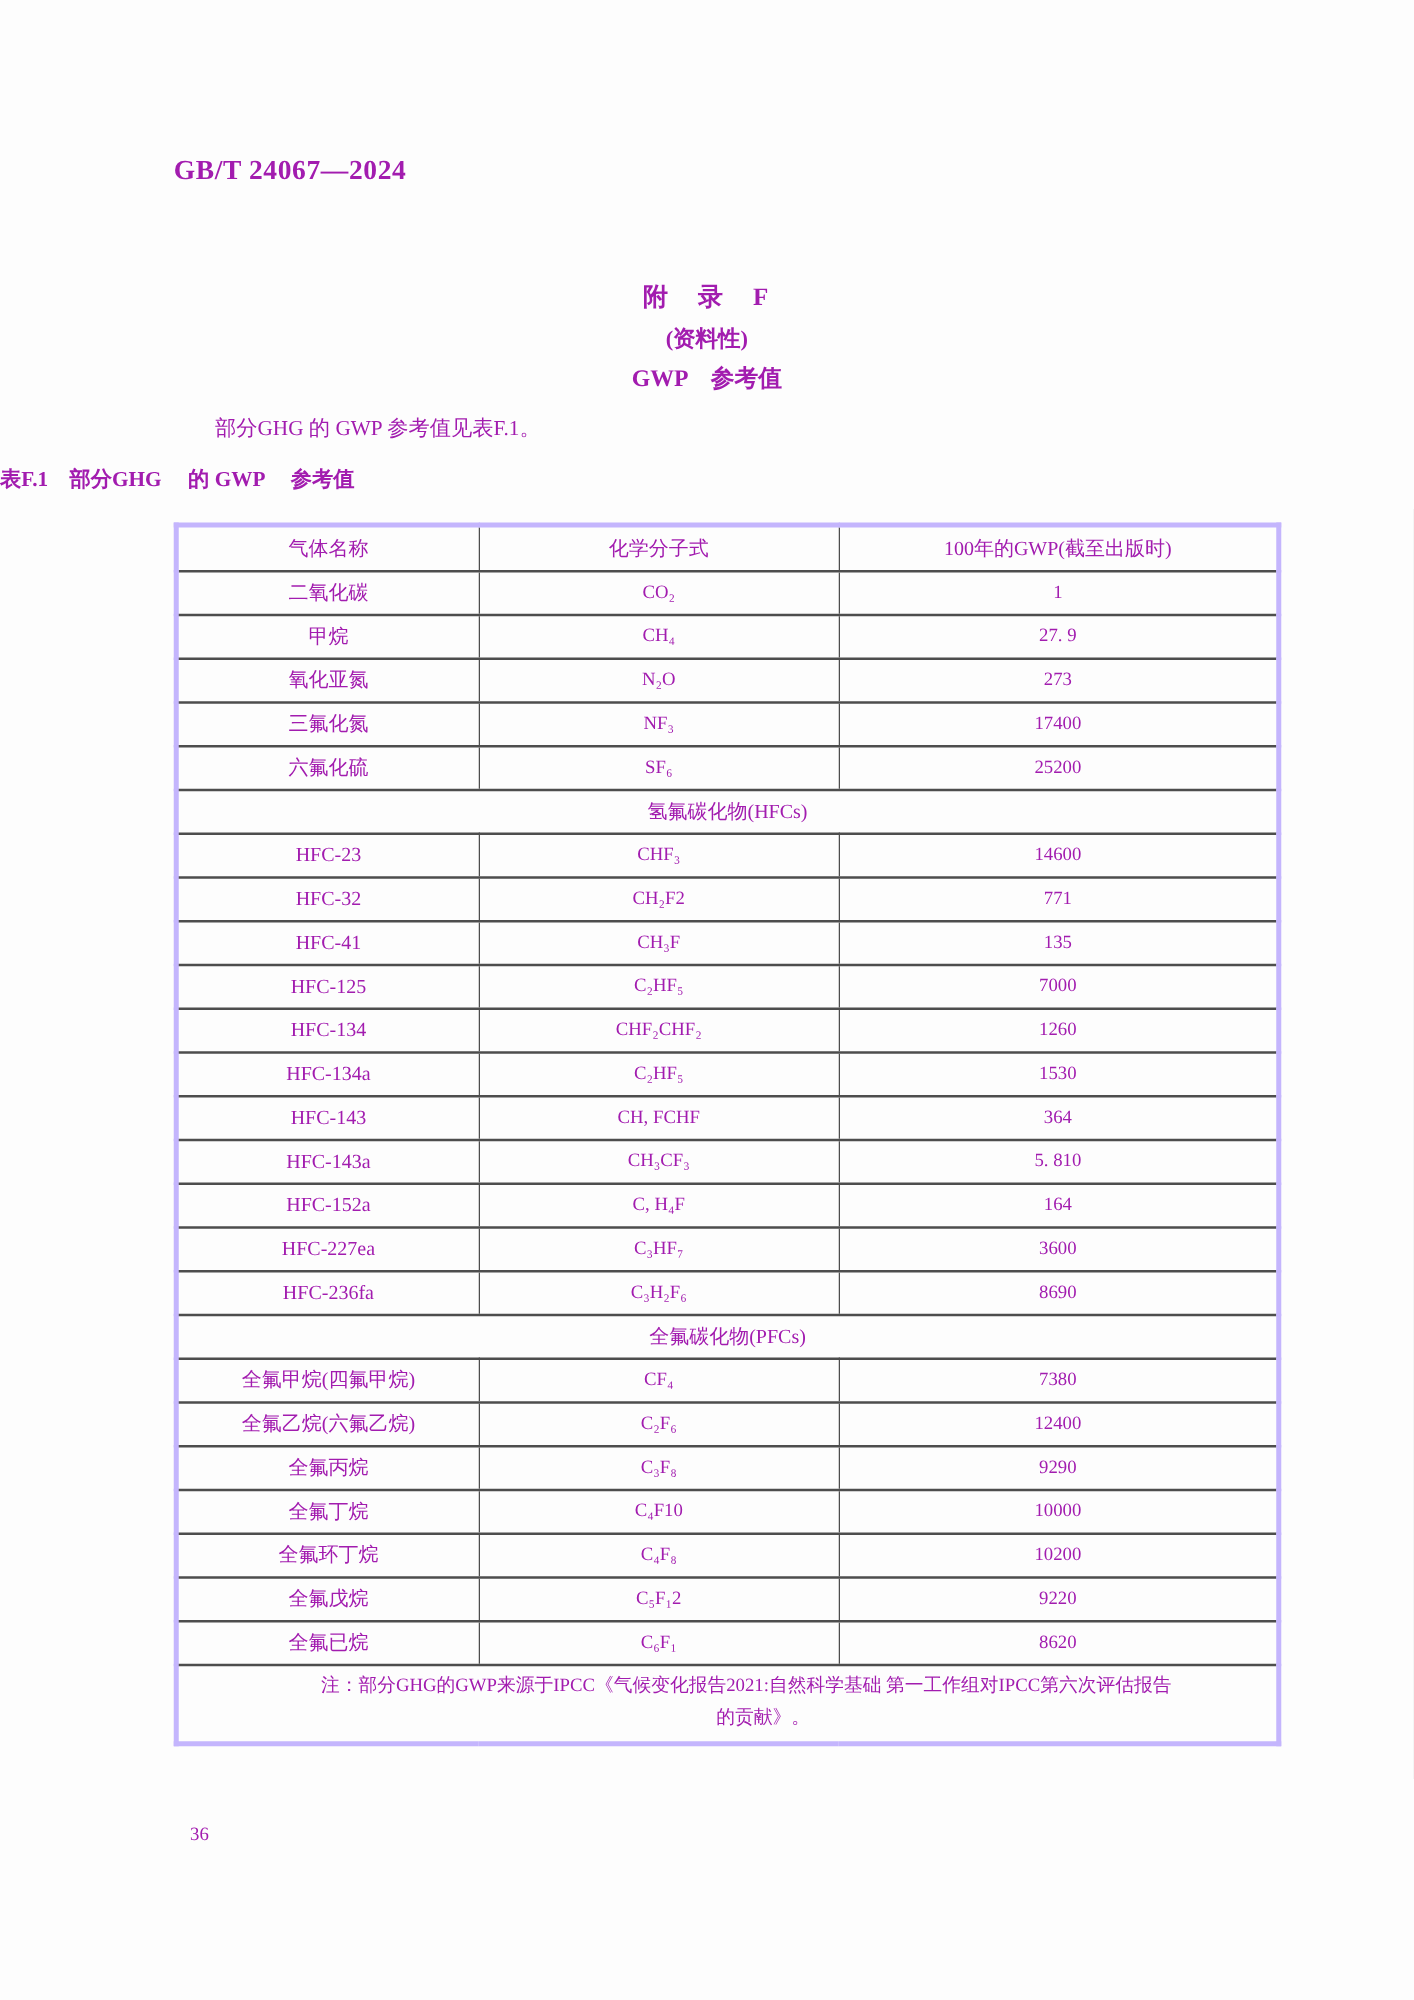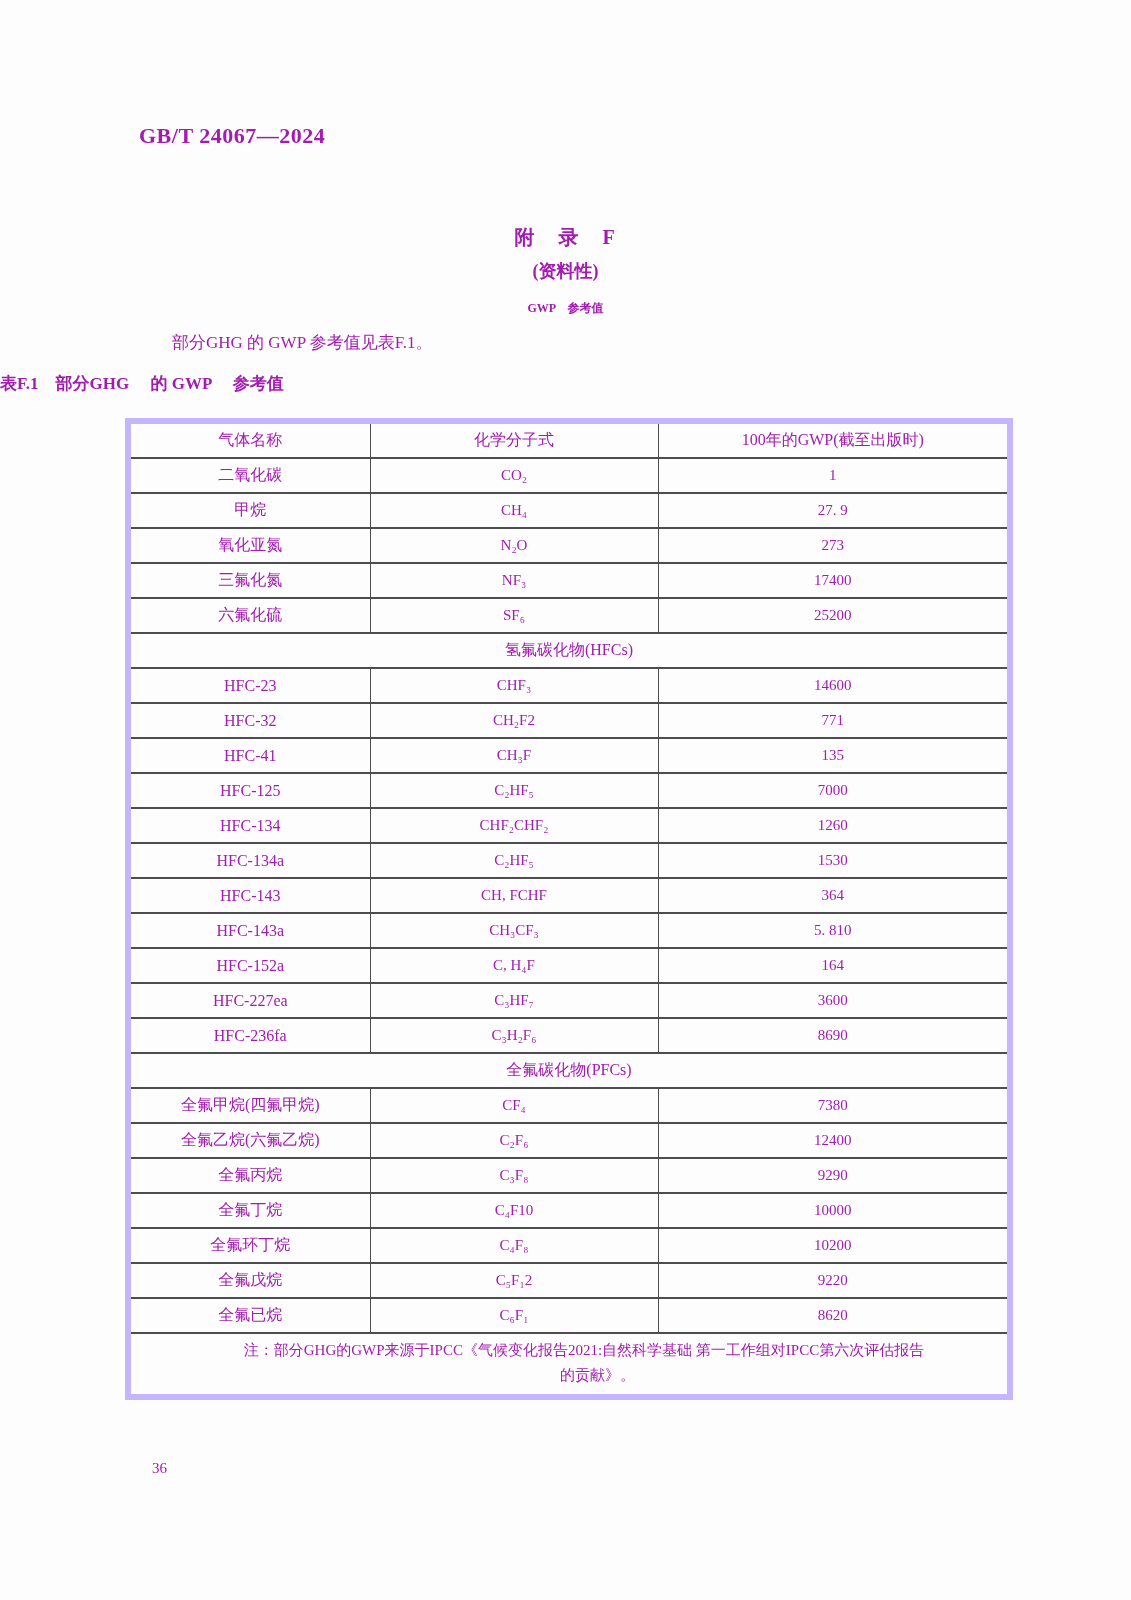--- a/index.html
+++ b/index.html
@@ -31,7 +31,7 @@
     font-weight: 700;
   }
   .title-l1 { font-size: 20px; letter-spacing: 2px; margin-bottom: 8px; }
-  .title-l2 { font-size: 18px; margin-bottom: 17px; }
+  .title-l2 { font-size: 18px; margin-bottom: 7px; }
   .title-l3 { font-size: 12px; }
   .intro {
     position: absolute;

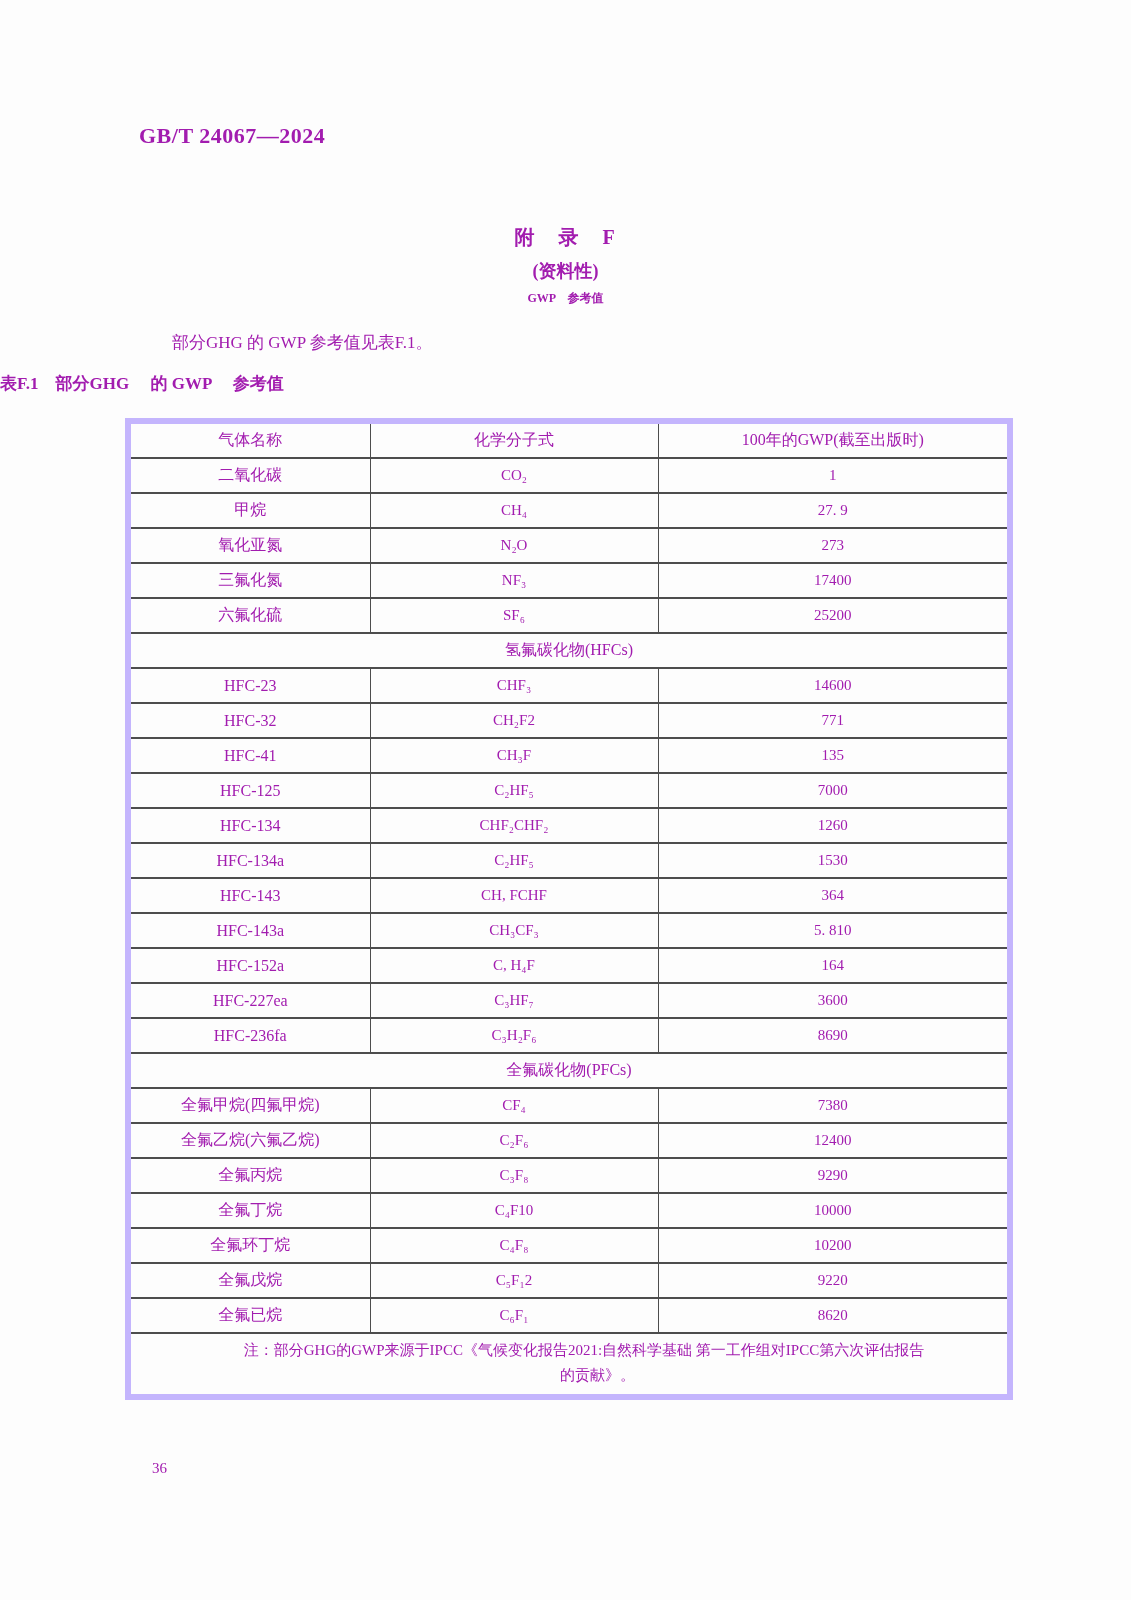--- a/index.html
+++ b/index.html
@@ -32,7 +32,7 @@
   }
   .title-l1 { font-size: 20px; letter-spacing: 2px; margin-bottom: 8px; }
   .title-l2 { font-size: 18px; margin-bottom: 7px; }
-  .title-l3 { font-size: 12px; }
+  .title-l3 { font-size: 19px; }
   .intro {
     position: absolute;
     left: 172px;

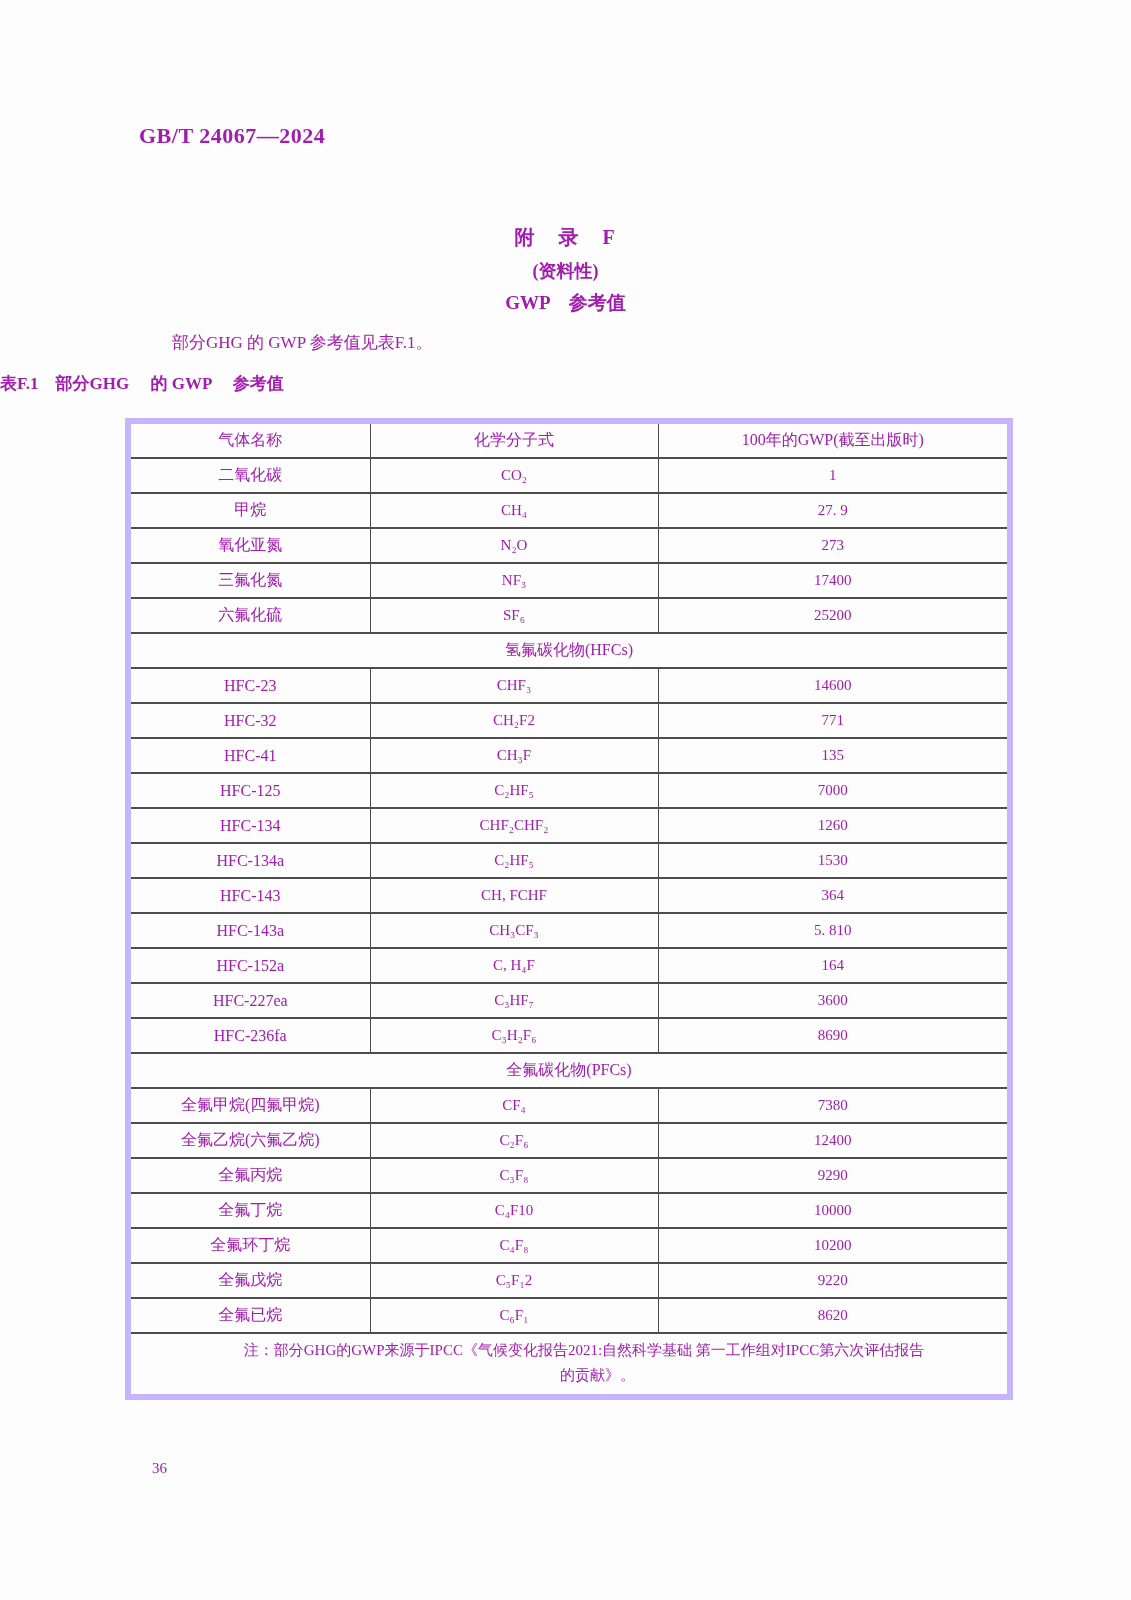--- a/index.html
+++ b/index.html
@@ -51,12 +51,12 @@
   }
   table.gwp-table {
     position: absolute;
-    left: 125px;
+    left: 139px;
     top: 418px;
     width: 882px;
     border-collapse: collapse;
     table-layout: fixed;
-    border: 6px solid #c4b5fd;
+    border: 4px solid #c4b5fd;
   }
   .gwp-table th, .gwp-table td {
     border: 1px solid #4d4d4d;

